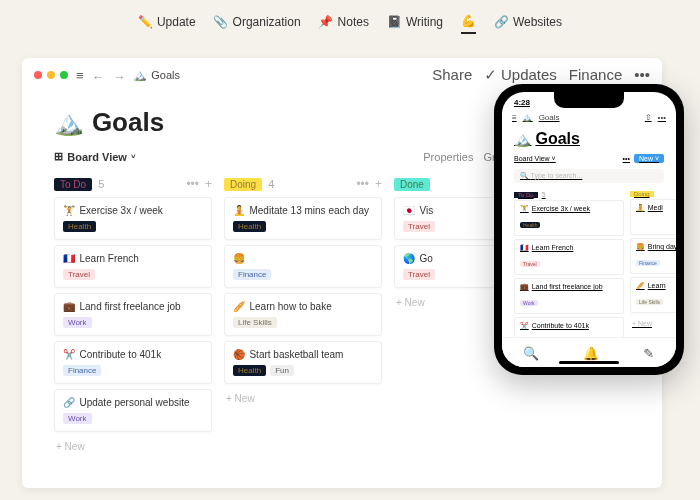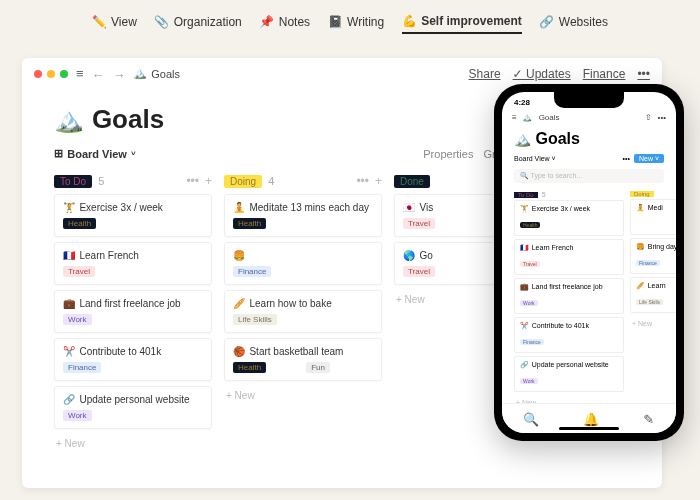--- a/index.html
+++ b/index.html
@@ -76,7 +76,7 @@
 <div class="top-tabs" id="top-tabs">
     <div class="top-tab">
       <span class="icon">✏️</span>
-      <span>View</span>
+      <span>Update</span>
     </div>
     <div class="top-tab">
       <span class="icon">📎</span>

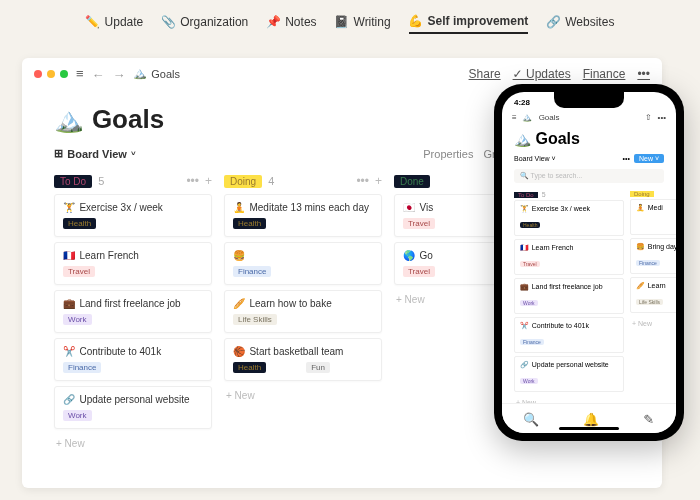--- a/index.html
+++ b/index.html
@@ -92,7 +92,6 @@
     </div>
     <div class="top-tab active">
       <span class="icon">💪</span>
-      <span>Self improvement</span>
     </div>
     <div class="top-tab">
       <span class="icon">🔗</span>

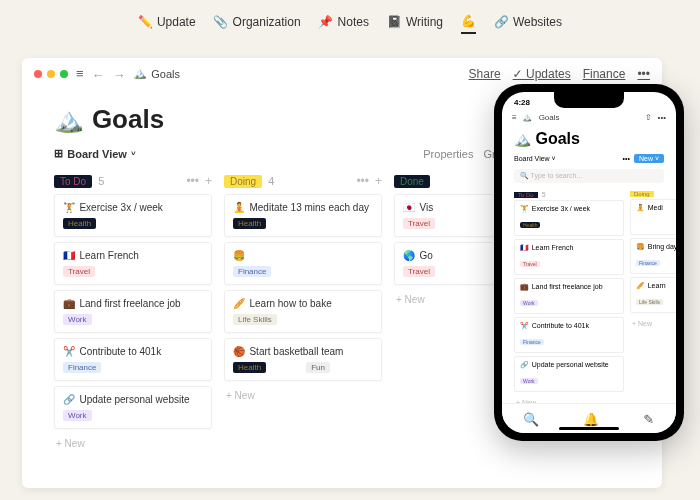--- a/index.html
+++ b/index.html
@@ -16,7 +16,7 @@
 .titlebar .hamburger { font-size: 13px; color: #666; }
 .titlebar .nav-ar { color: #999; font-size: 13px; }
 .titlebar .crumb { font-size: 11px; color: #444; display: flex; gap: 4px; align-items: center; }
-.titlebar .right { margin-left: auto; display: flex; gap: 12px; font-size: 12px; color: #555; align-items: flex-start; text-decoration: underline; }
+.titlebar .right { margin-left: auto; display: flex; gap: 12px; font-size: 15px; color: #555; align-items: flex-start; }
 .page-title { display: flex; align-items: center; gap: 8px; padding: 14px 32px 8px; }
 .page-title .emoji { font-size: 24px; }
 .page-title h1 { font-size: 26px; font-weight: 700; color: #222; }

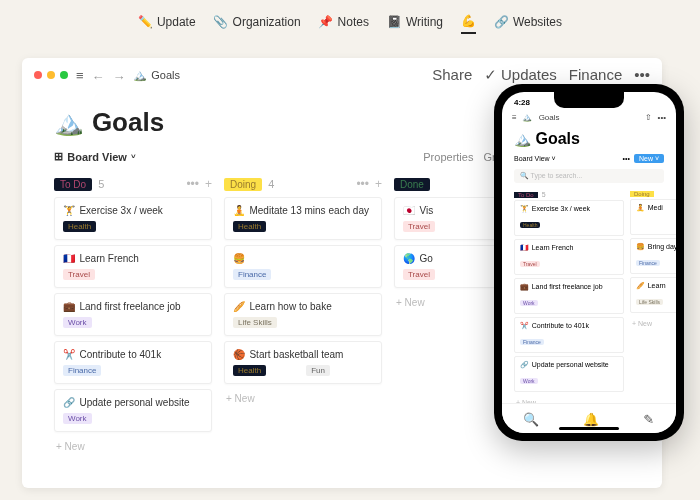--- a/index.html
+++ b/index.html
@@ -47,7 +47,7 @@
 .tag-life { background: #f1eee6; color: #7a7360; }
 .tag-fun { background: #eee; color: #666; margin-left: 36px; }
 .new-btn { font-size: 10px; color: #bbb; padding: 4px 2px; cursor: pointer; }
-.phone { position: absolute; right: 16px; top: 84px; width: 190px; height: 357px; background: #000; border-radius: 28px; padding: 8px; box-shadow: 0 10px 30px rgba(0,0,0,0.25); }
+.phone { position: absolute; right: 16px; top: 84px; width: 190px; height: 291px; background: #000; border-radius: 28px; padding: 8px; box-shadow: 0 10px 30px rgba(0,0,0,0.25); text-decoration: underline; }
 .phone-screen { width: 100%; height: 100%; background: #fff; border-radius: 22px; overflow: hidden; position: relative; }
 .notch { position: absolute; top: 0; left: 50%; transform: translateX(-50%); width: 70px; height: 16px; background: #000; border-radius: 0 0 10px 10px; }
 .phone-status { display: flex; padding: 6px 12px 0; font-size: 8px; font-weight: 700; }

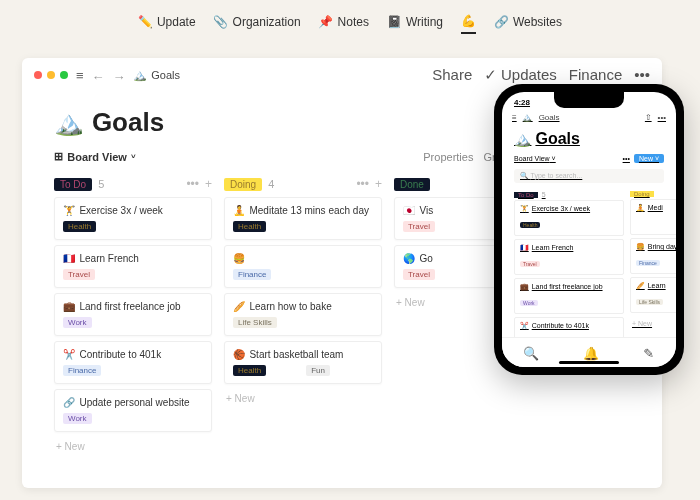--- a/index.html
+++ b/index.html
@@ -31,7 +31,7 @@
 .col-head .pill { padding: 1px 6px; border-radius: 2px; font-size: 10px; }
 .pill-pink { background: #0f172a; color: #b0466e; }
 .pill-yellow { background: #fde047; color: #9a7b2e; }
-.pill-green { background: #0f172a; color: #3a7d4f; }
+.pill-green { background: #5eead4; color: #3a7d4f; }
 .col-head .count { color: #aaa; }
 .col-head .more { margin-left: auto; color: #bbb; font-size: 12px; }
 .col-head .plus { color: #bbb; font-size: 12px; }

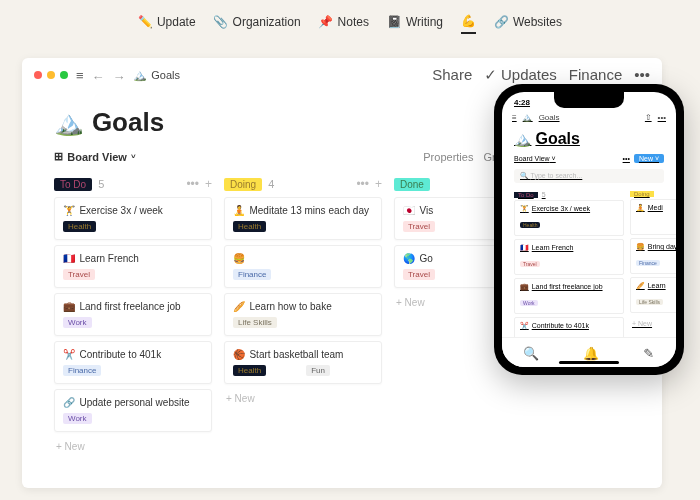--- a/index.html
+++ b/index.html
@@ -45,7 +45,7 @@
 .tag-work { background: #ece4fa; color: #6b4fa8; }
 .tag-finance { background: #e3ecfa; color: #4a6aa8; }
 .tag-life { background: #f1eee6; color: #7a7360; }
-.tag-fun { background: #eee; color: #666; margin-left: 36px; }
+.tag-fun { background: #eee; color: #666; }
 .new-btn { font-size: 10px; color: #bbb; padding: 4px 2px; cursor: pointer; }
 .phone { position: absolute; right: 16px; top: 84px; width: 190px; height: 291px; background: #000; border-radius: 28px; padding: 8px; box-shadow: 0 10px 30px rgba(0,0,0,0.25); text-decoration: underline; }
 .phone-screen { width: 100%; height: 100%; background: #fff; border-radius: 22px; overflow: hidden; position: relative; }

